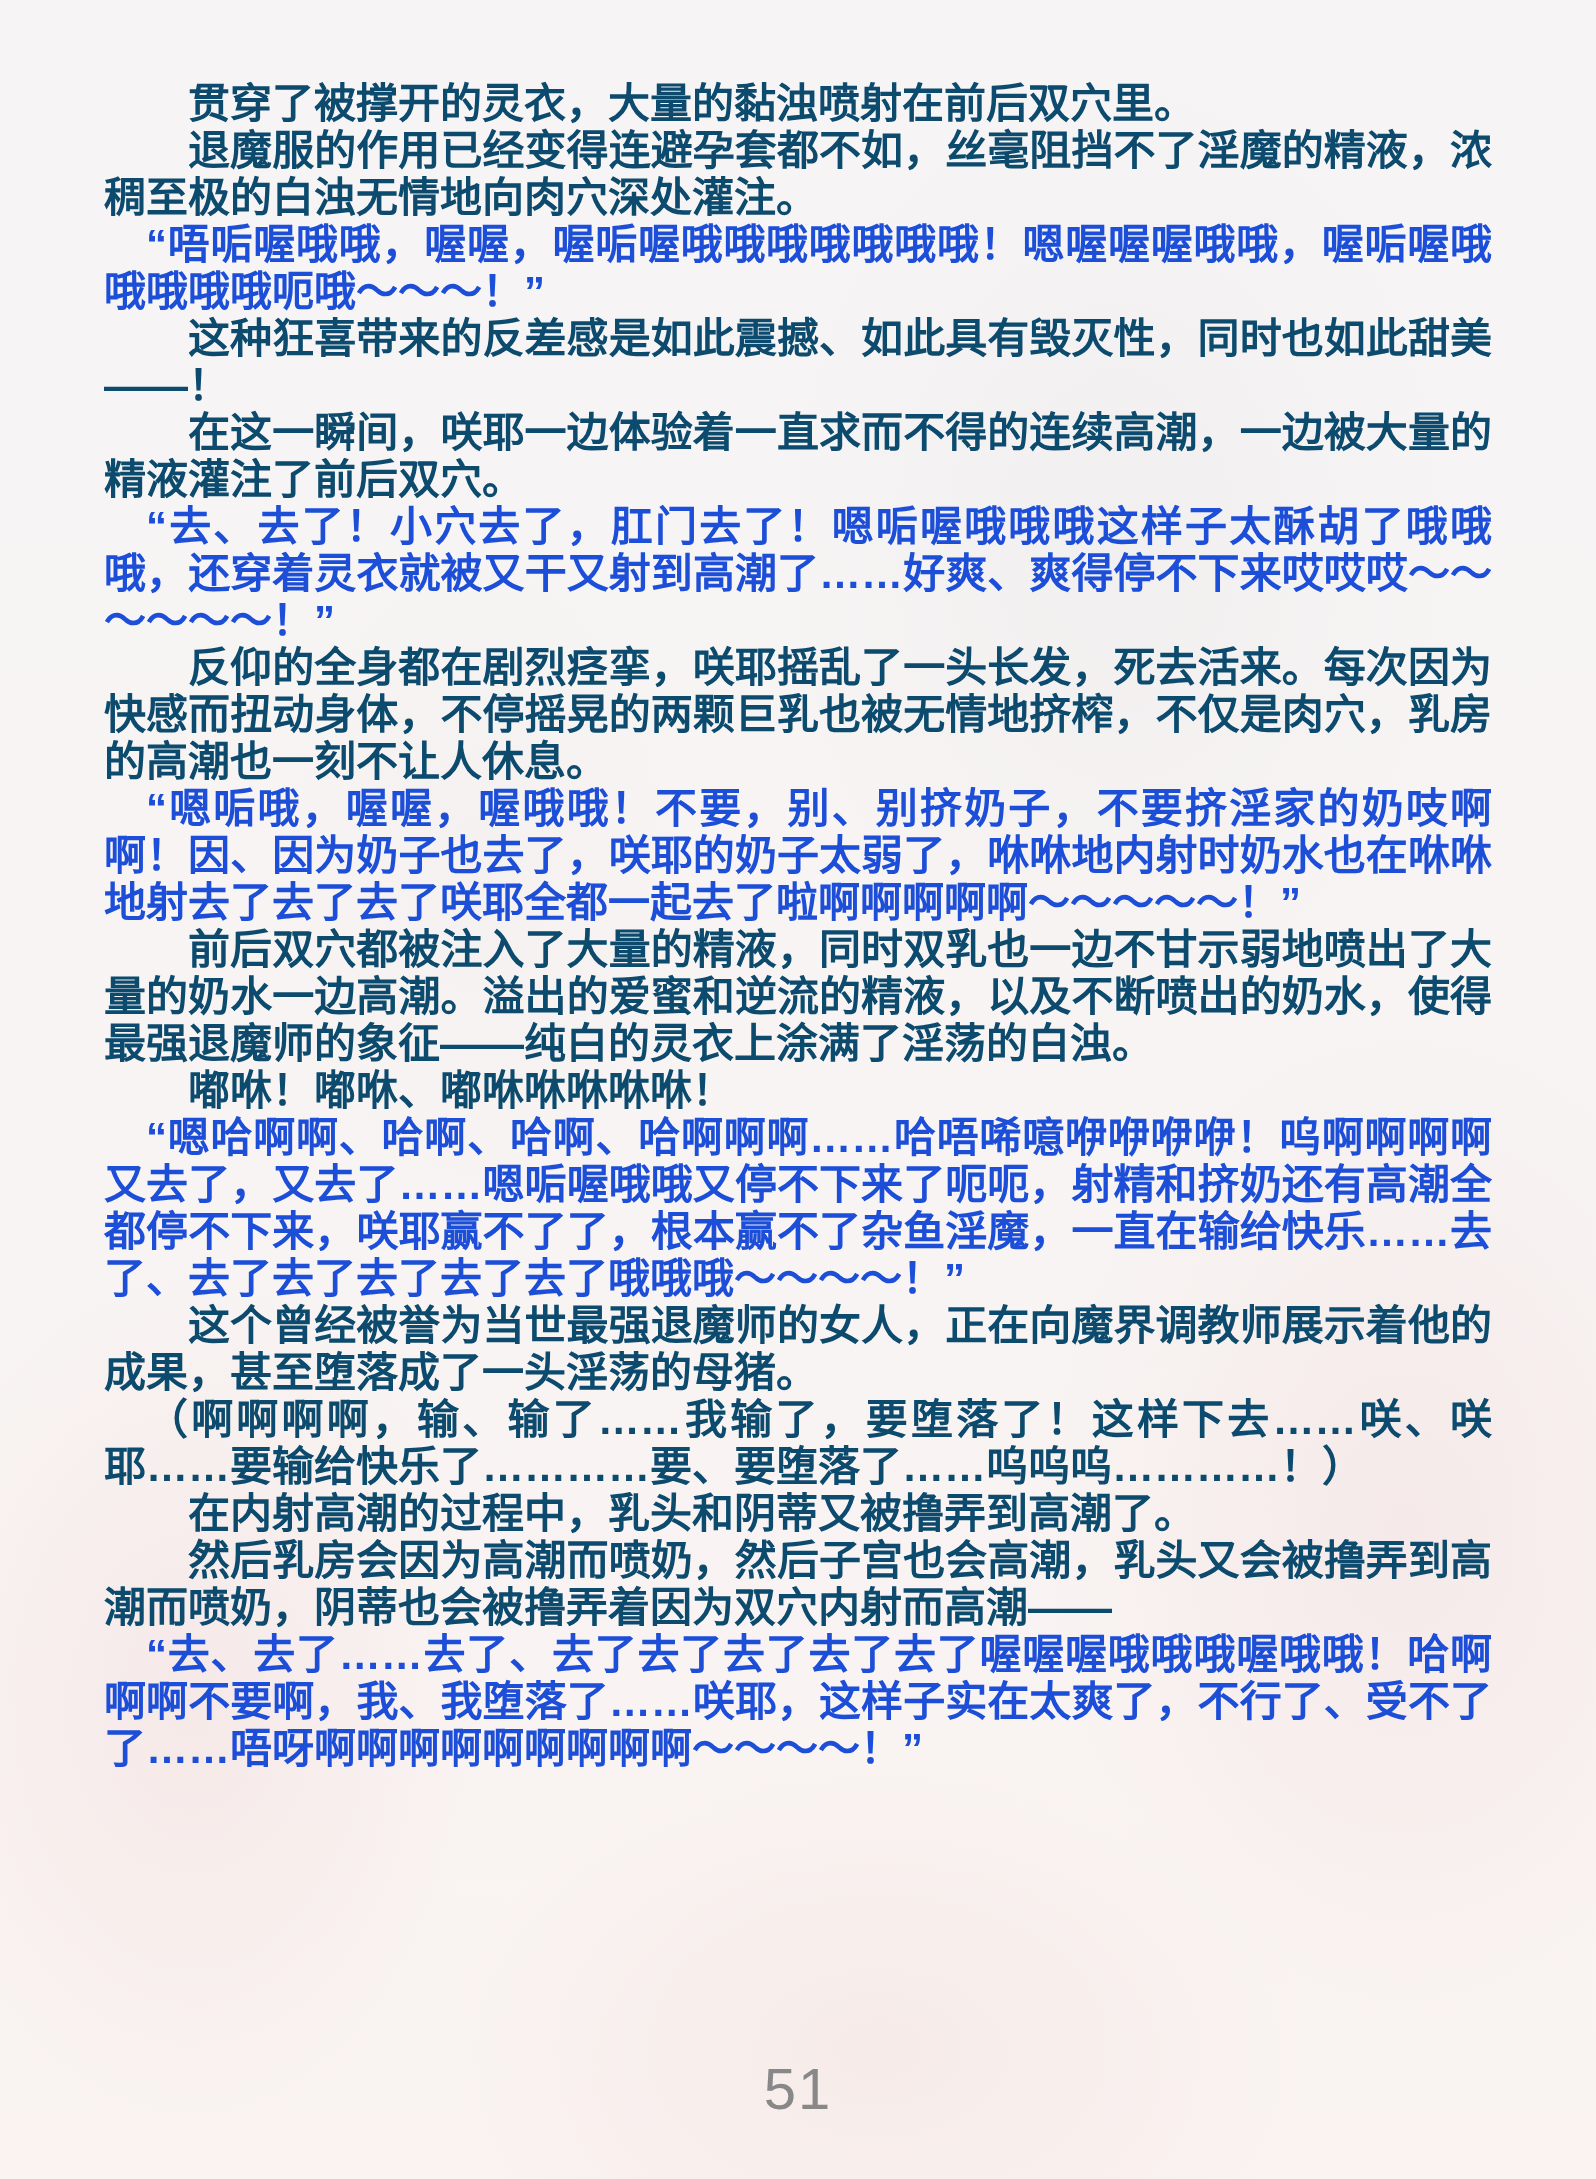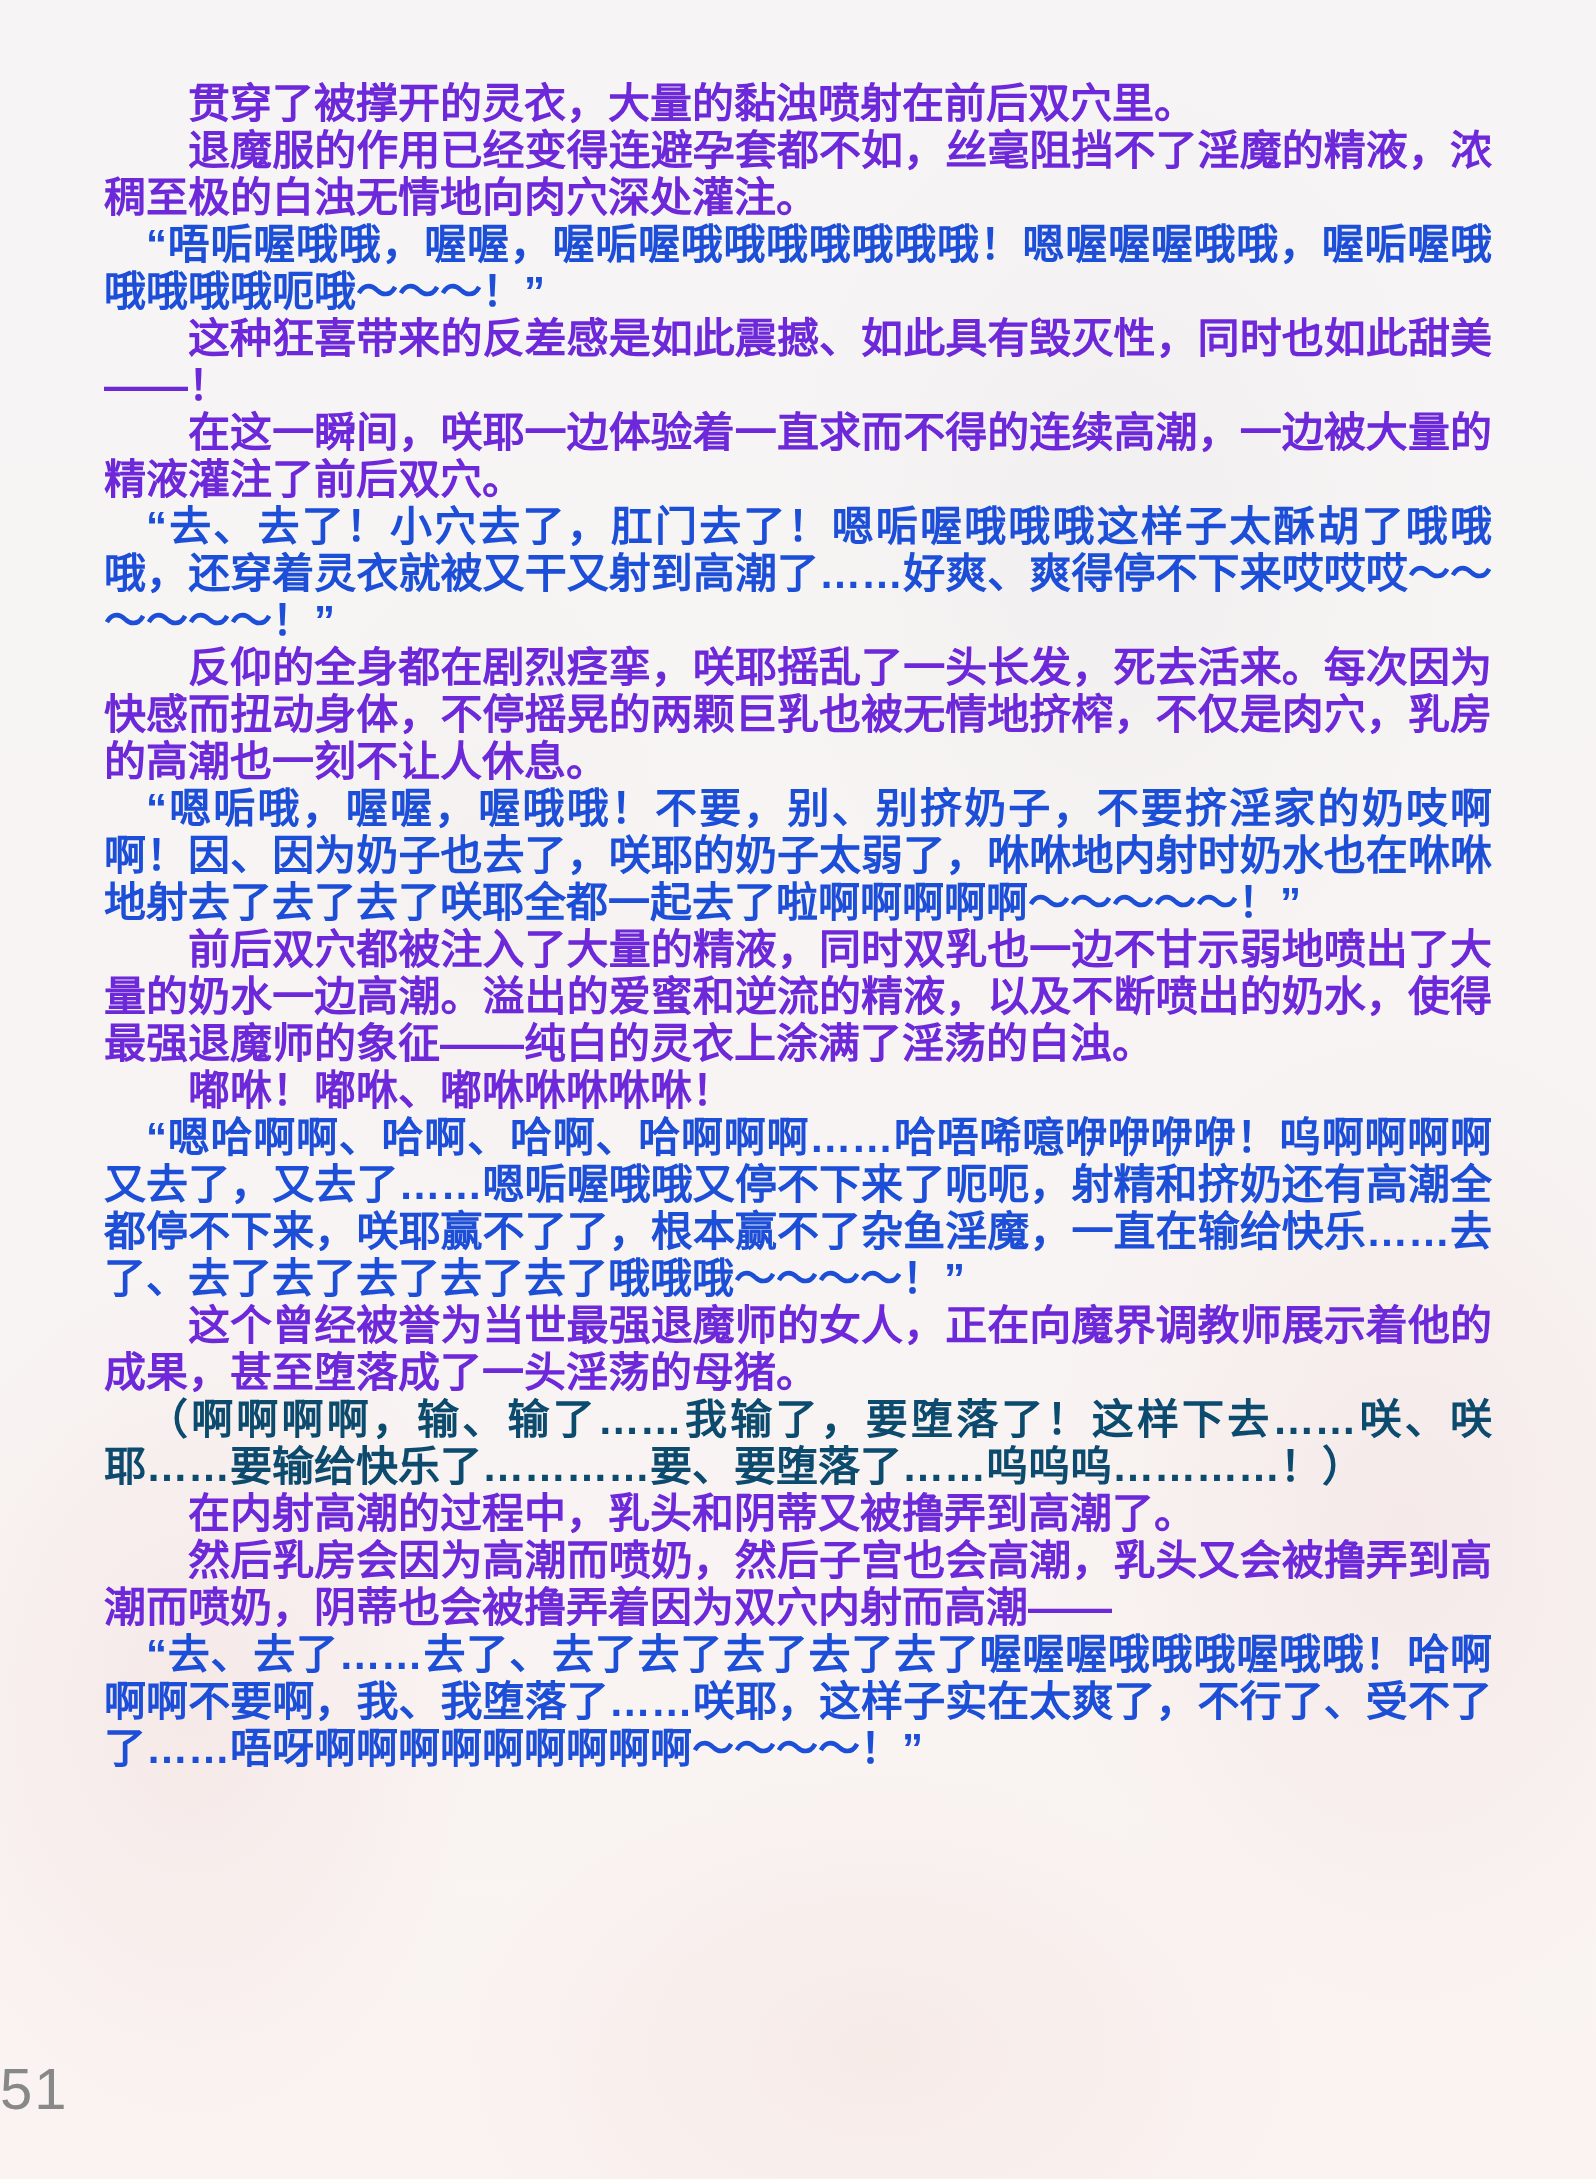--- a/index.html
+++ b/index.html
@@ -38,7 +38,7 @@
   .text-block p.dialog, .text-block p.thought{
     text-indent:1em;
   }
-  .para-narration{color:#6d28d9;}
+  .para-narration{color:#0c4a6e;}
   .para-dialog{color:#1d4ed8;}
   .para-thought{color:#0c4a6e;}
   .page-number{

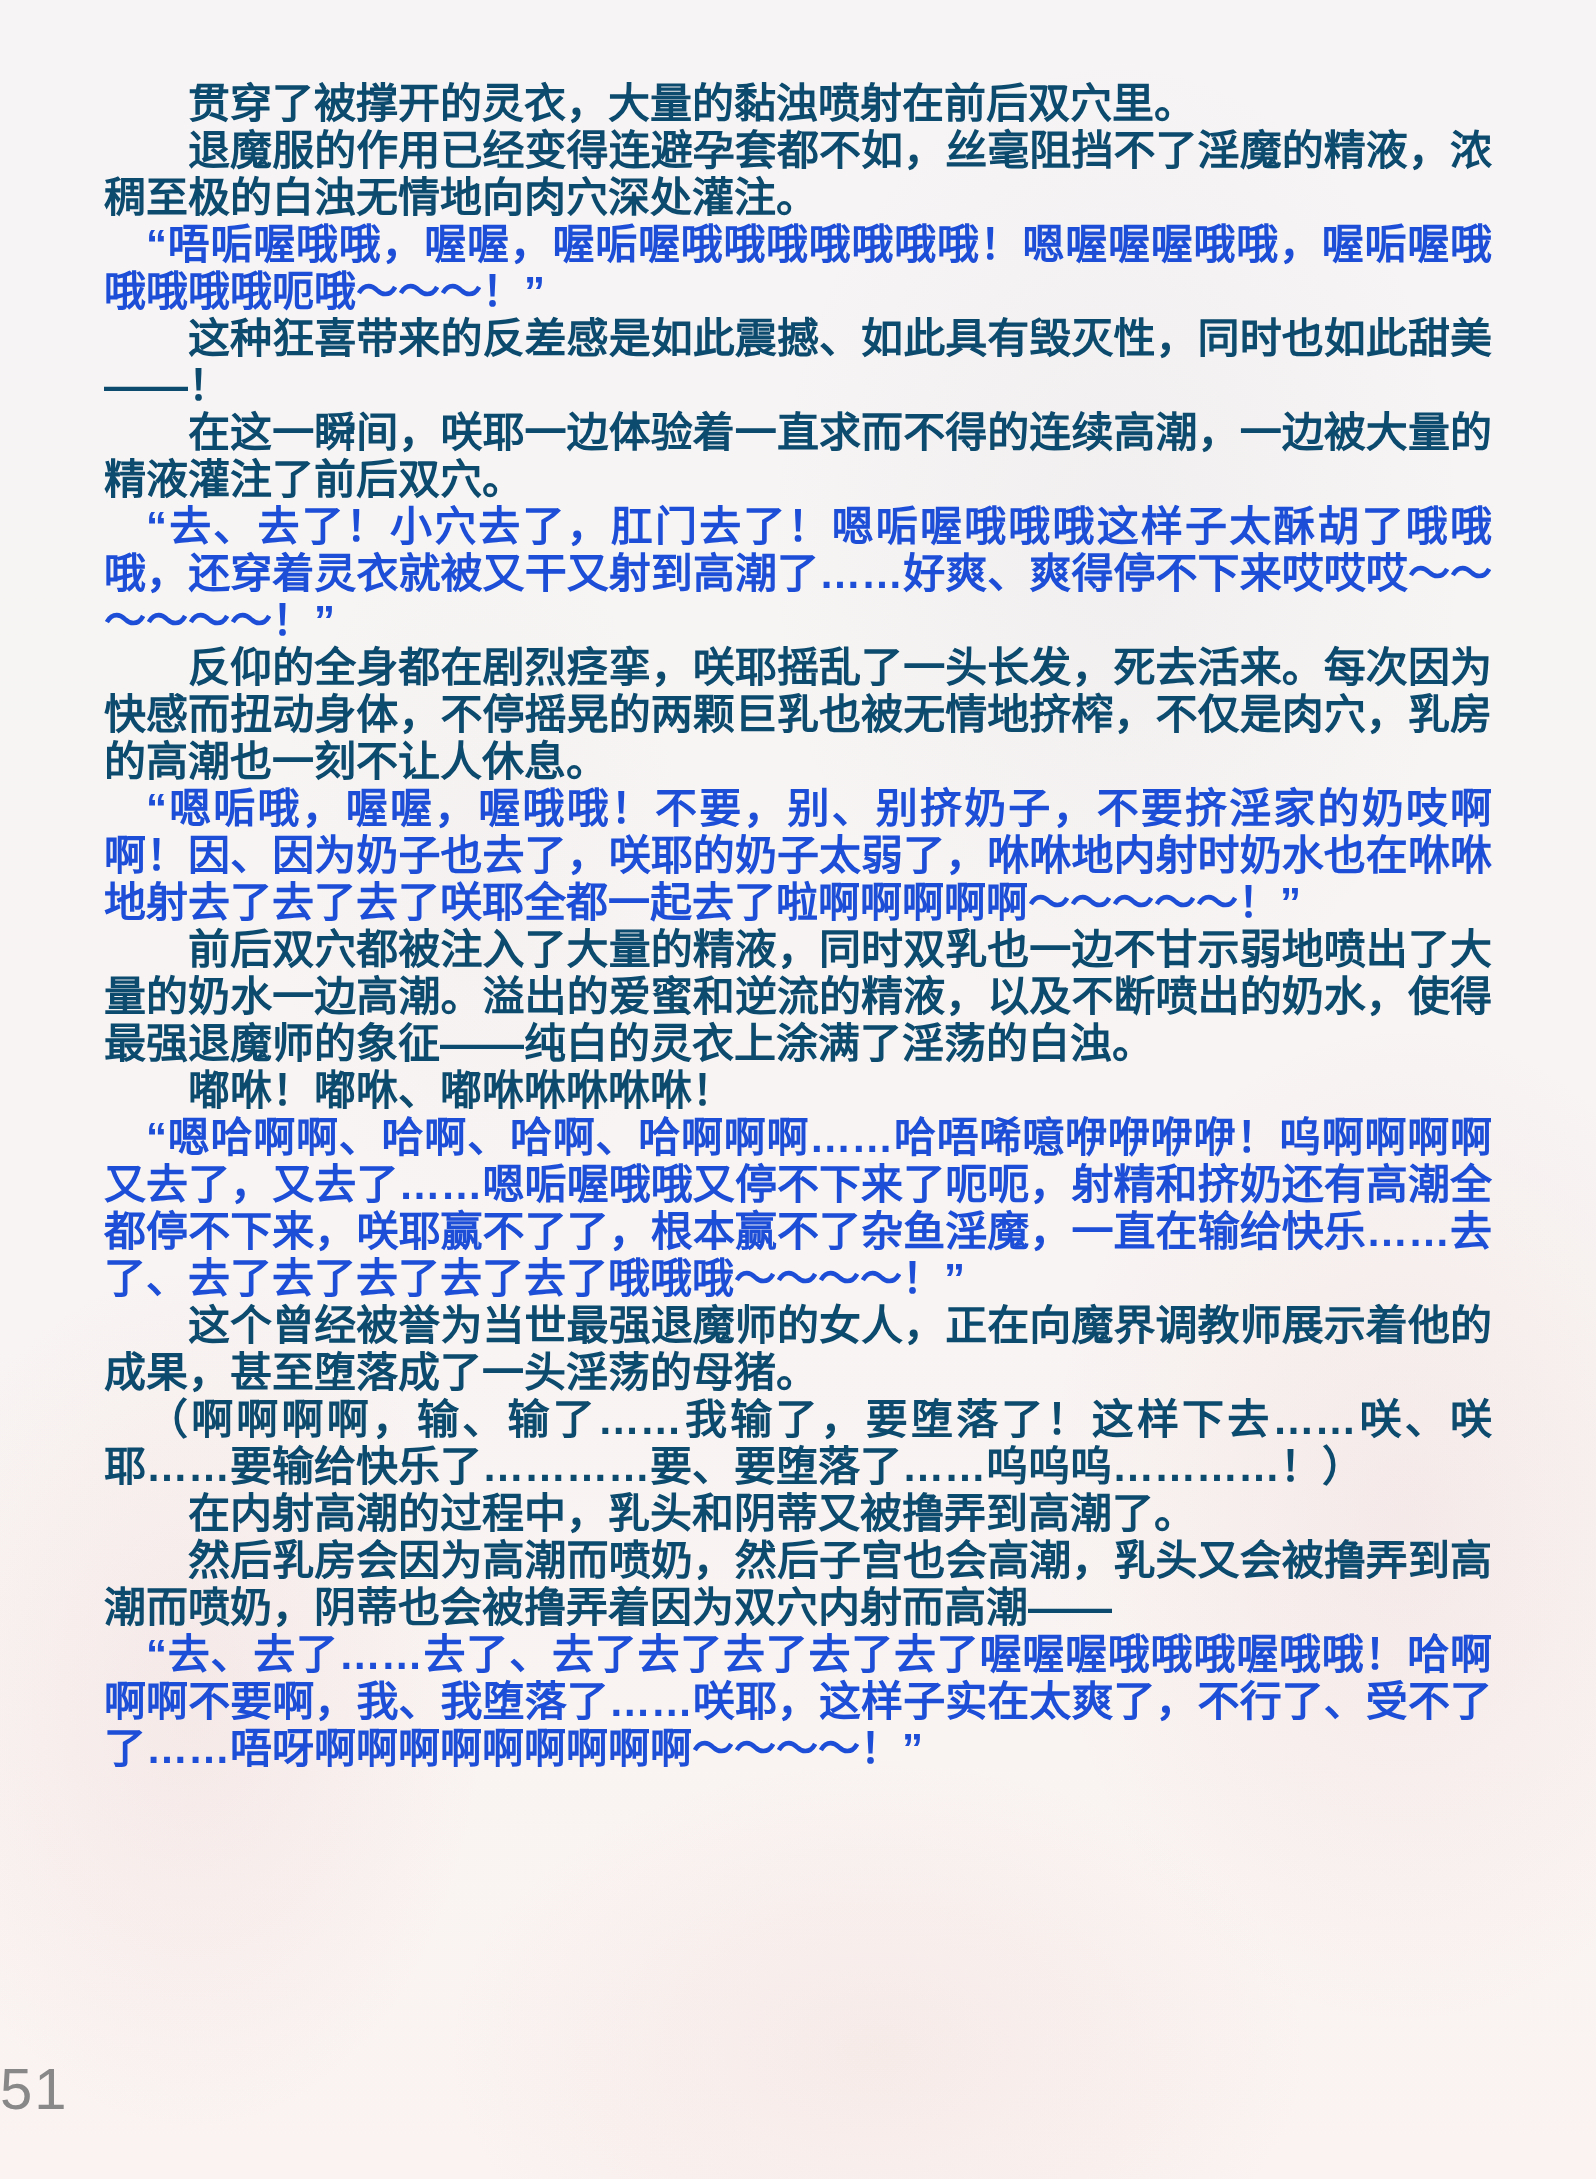--- a/index.html
+++ b/index.html
@@ -44,6 +44,7 @@
   .page-number{
     position:absolute;
     left:0;right:0;top:2055px;
+    text-align:center;
     font-size:58px;
     font-weight:400;
     color:#898889;

